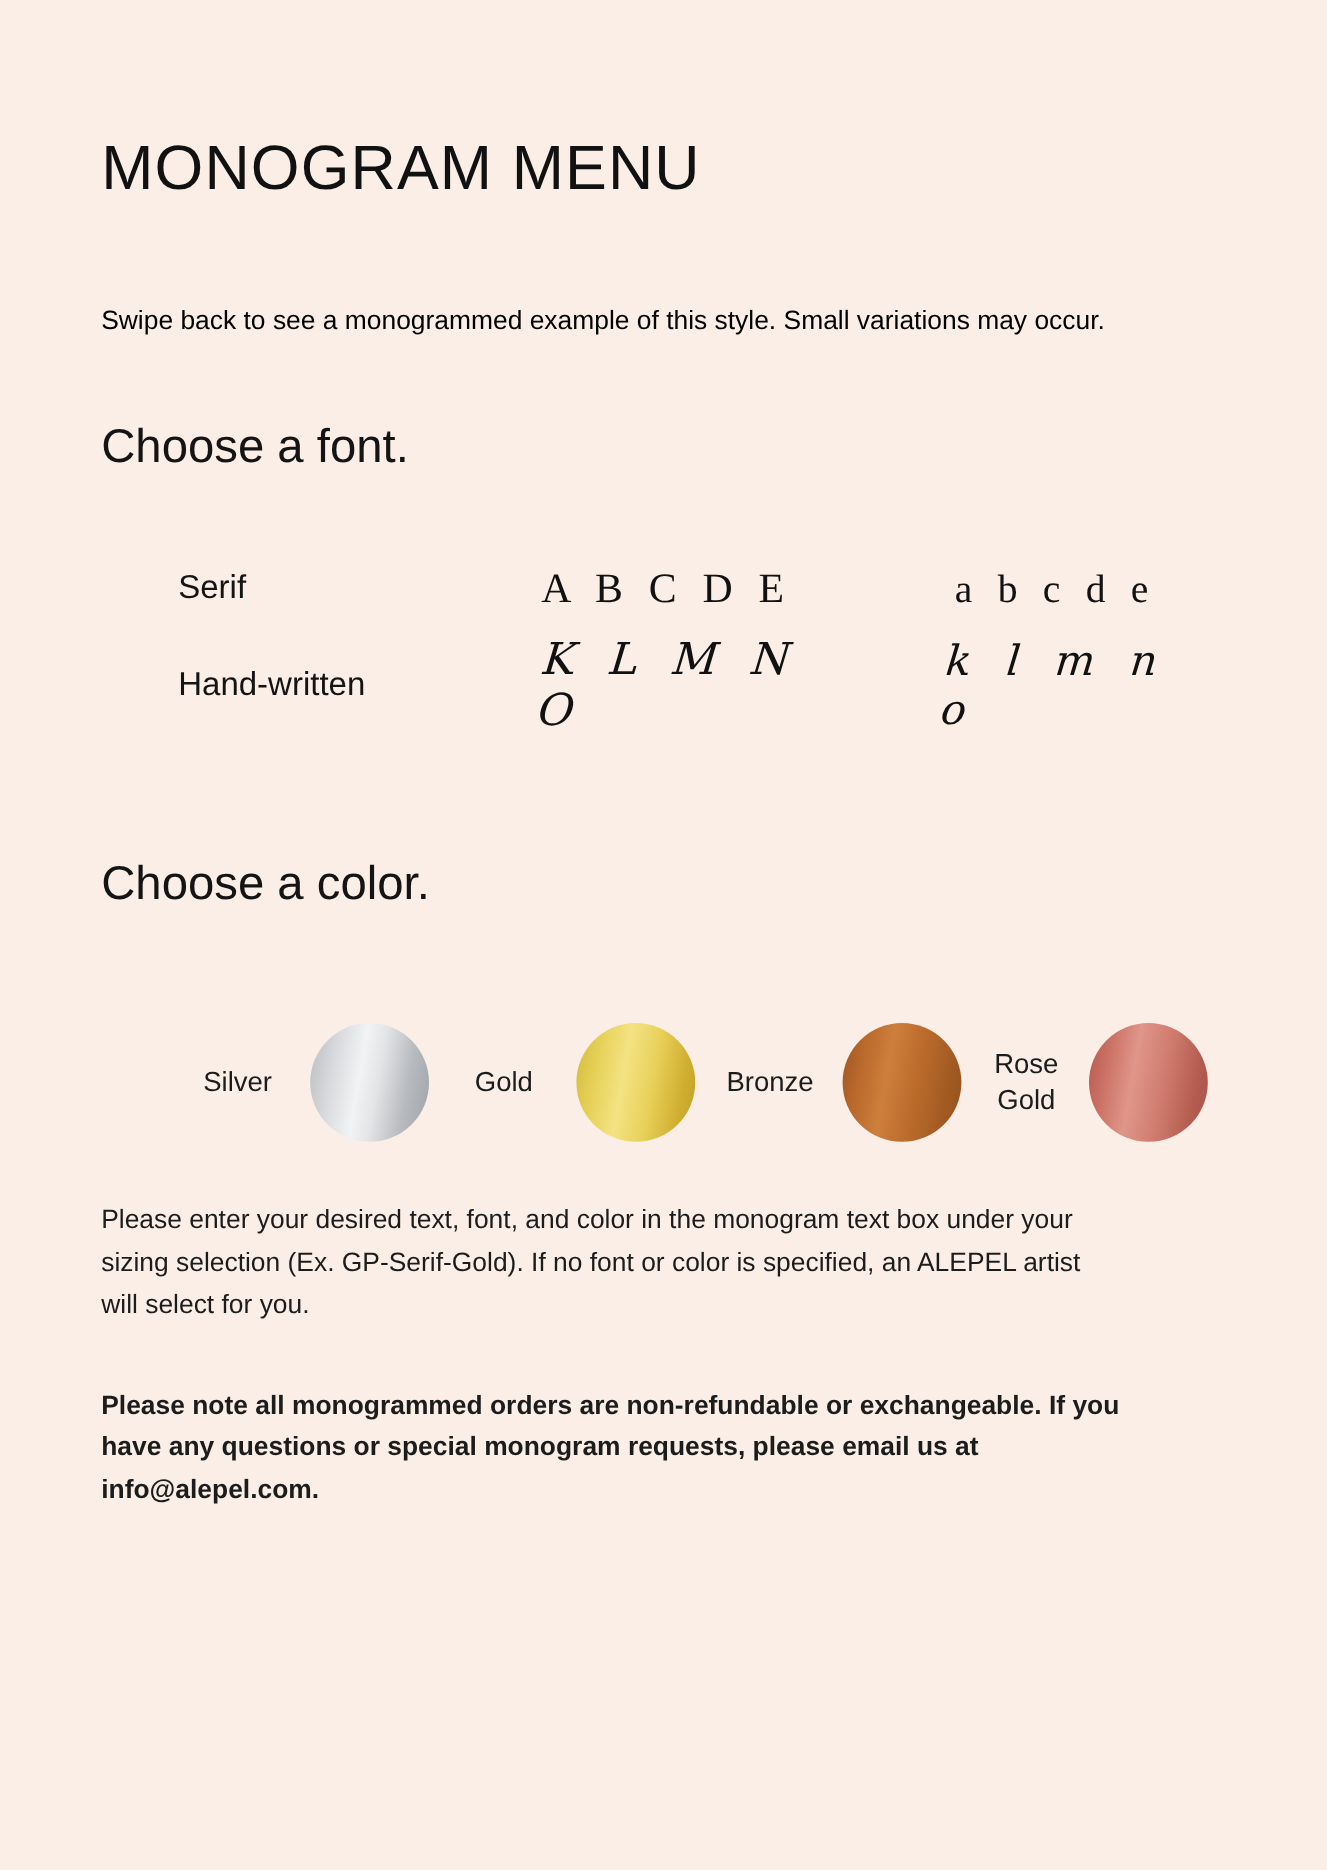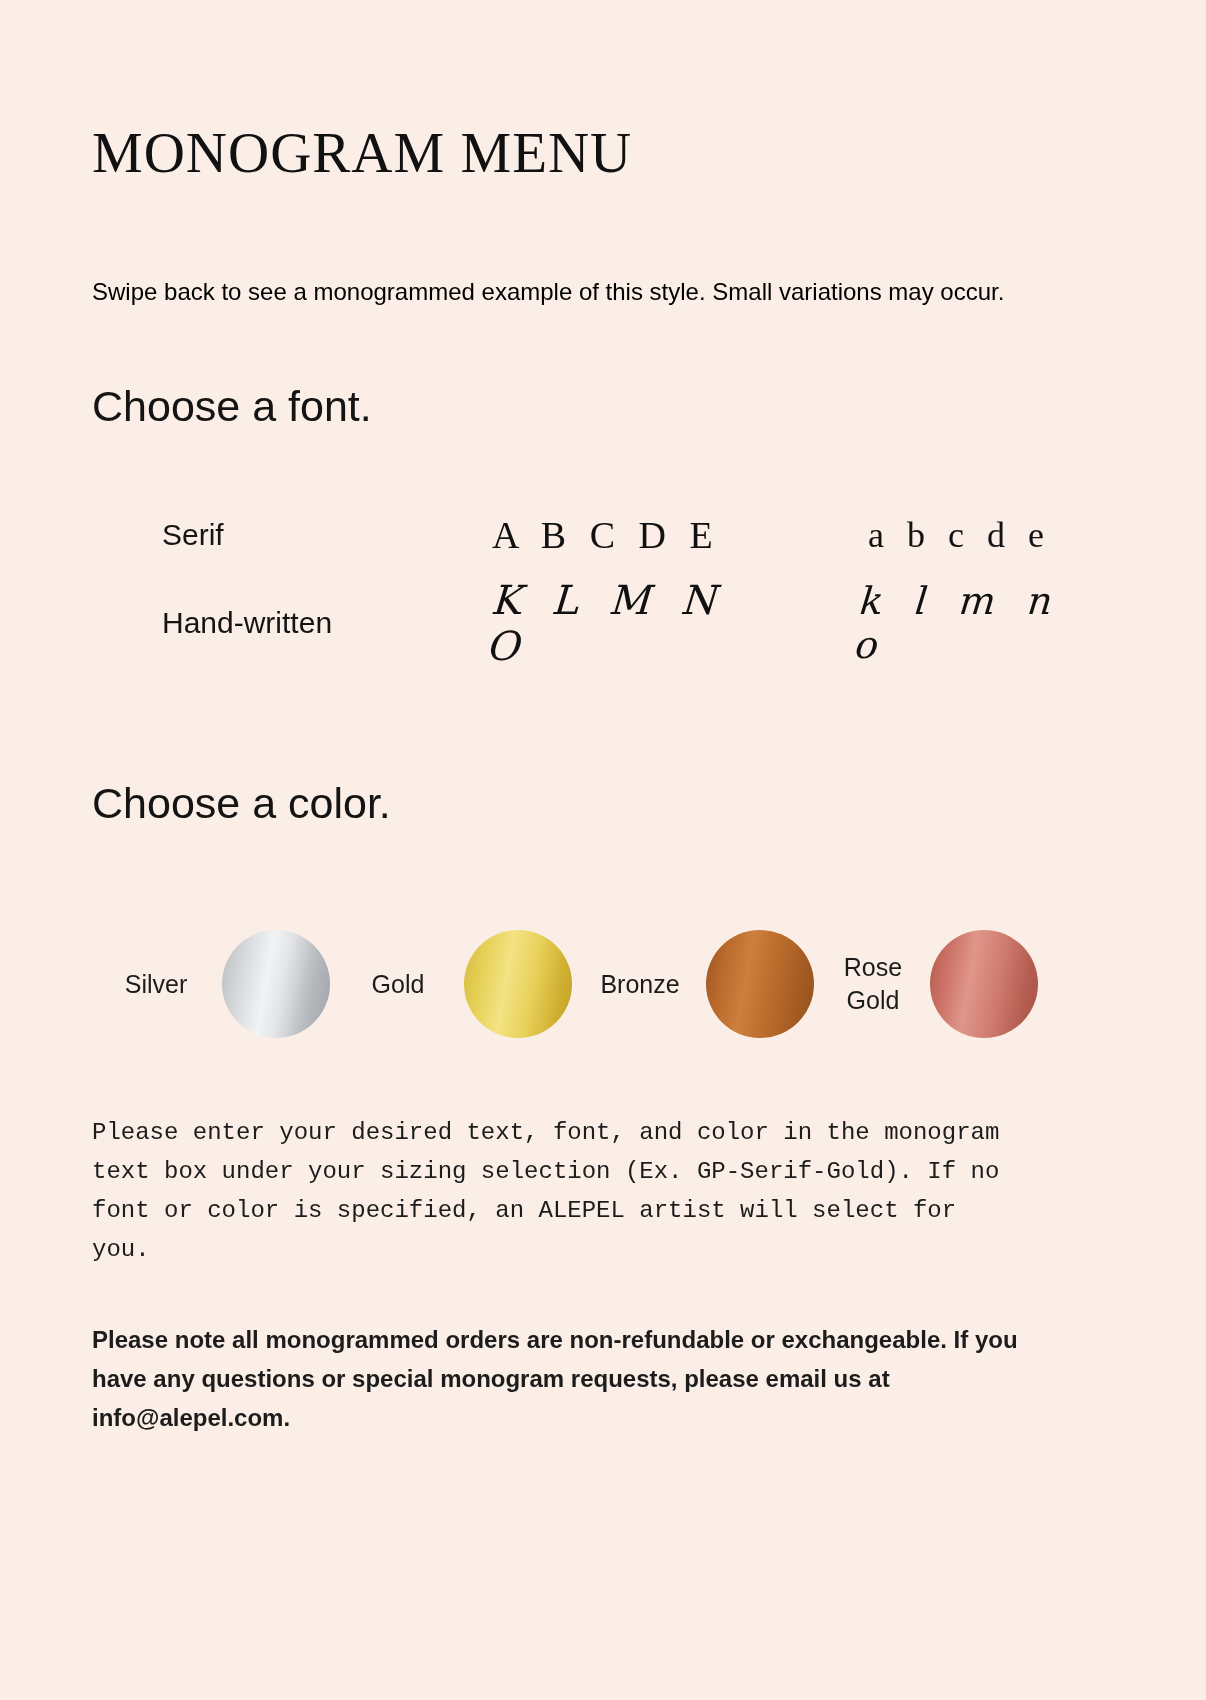--- a/index.html
+++ b/index.html
@@ -29,7 +29,6 @@
     padding-top: 122px;
     line-height: 1.1;
     color: #111;
-    font-family: Liberation Serif, serif;
   }
   .intro {
     margin-top: 88px;

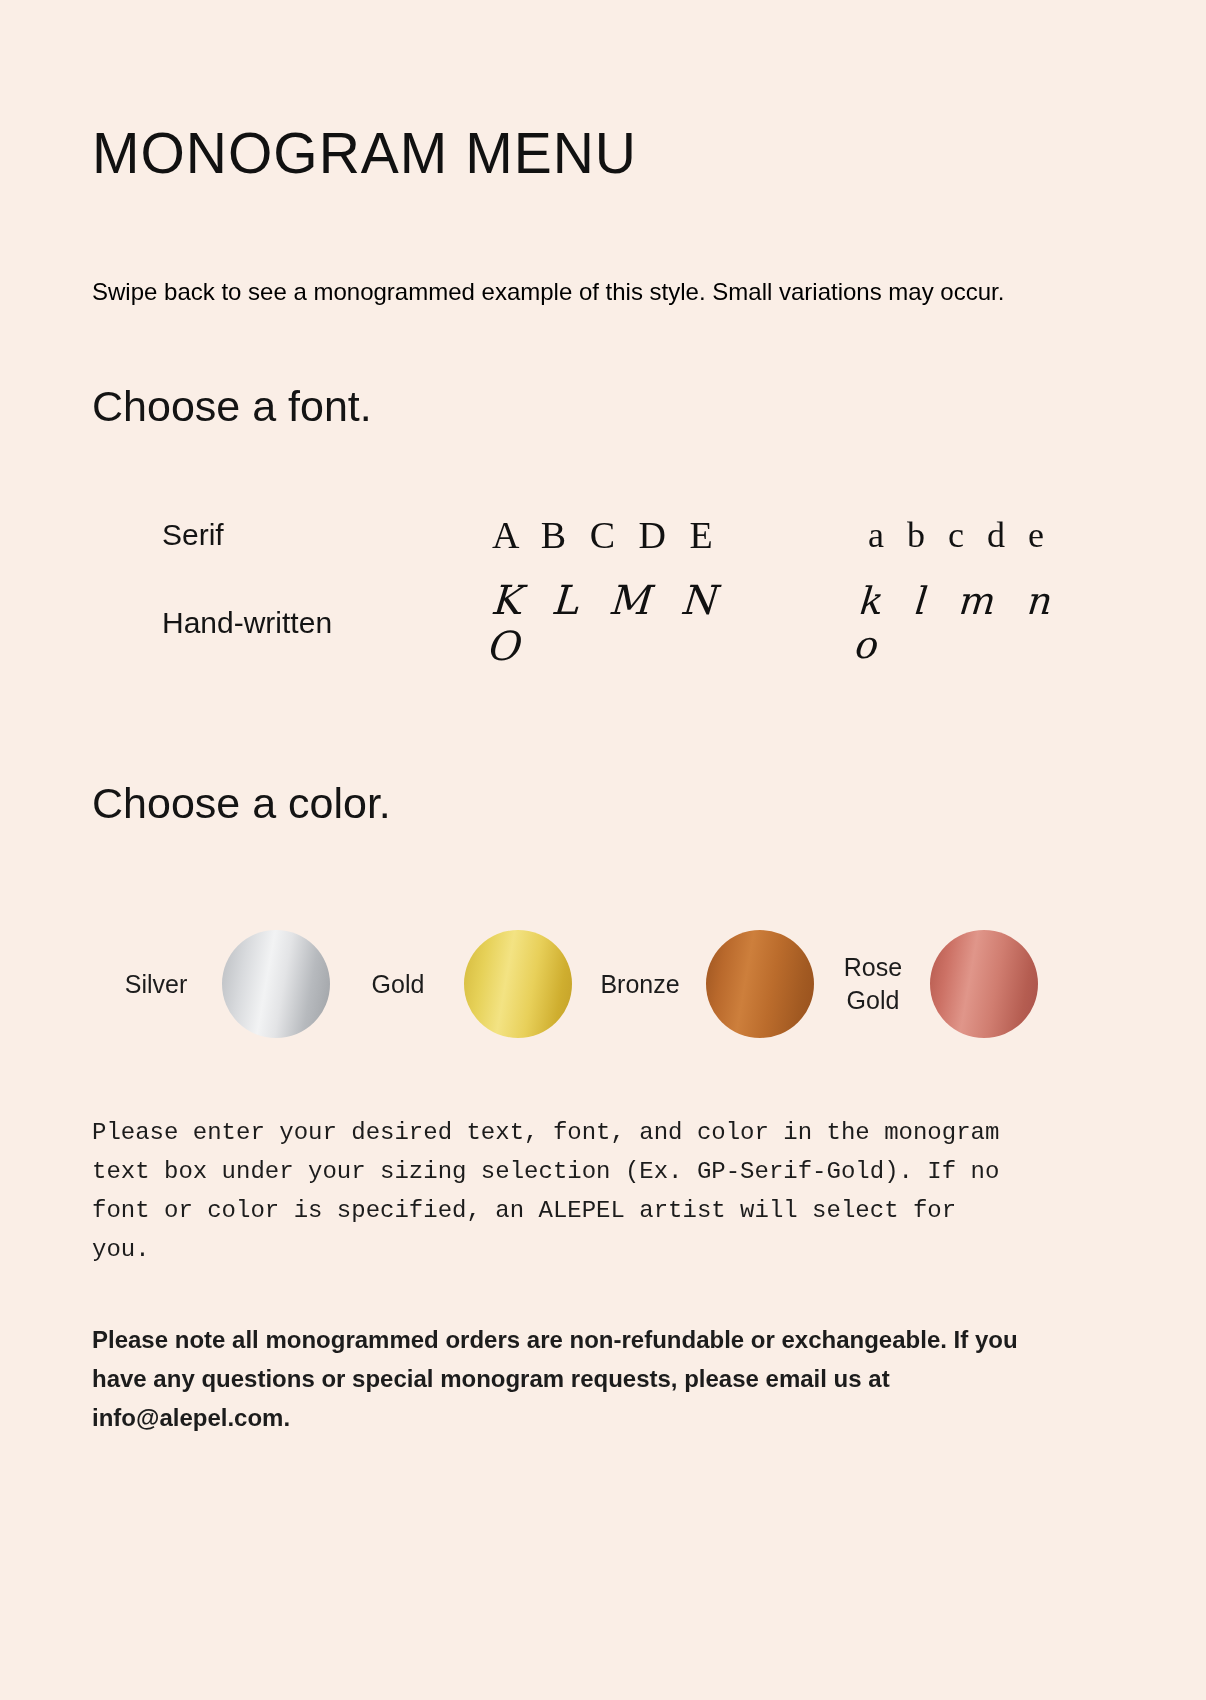--- a/index.html
+++ b/index.html
@@ -105,7 +105,7 @@
     margin-top: 102px;
     display: flex;
     align-items: center;
-    justify-content: flex-start;
+    justify-content: flex-end;
     padding-left: 12px;
   }
   .swatch-item {

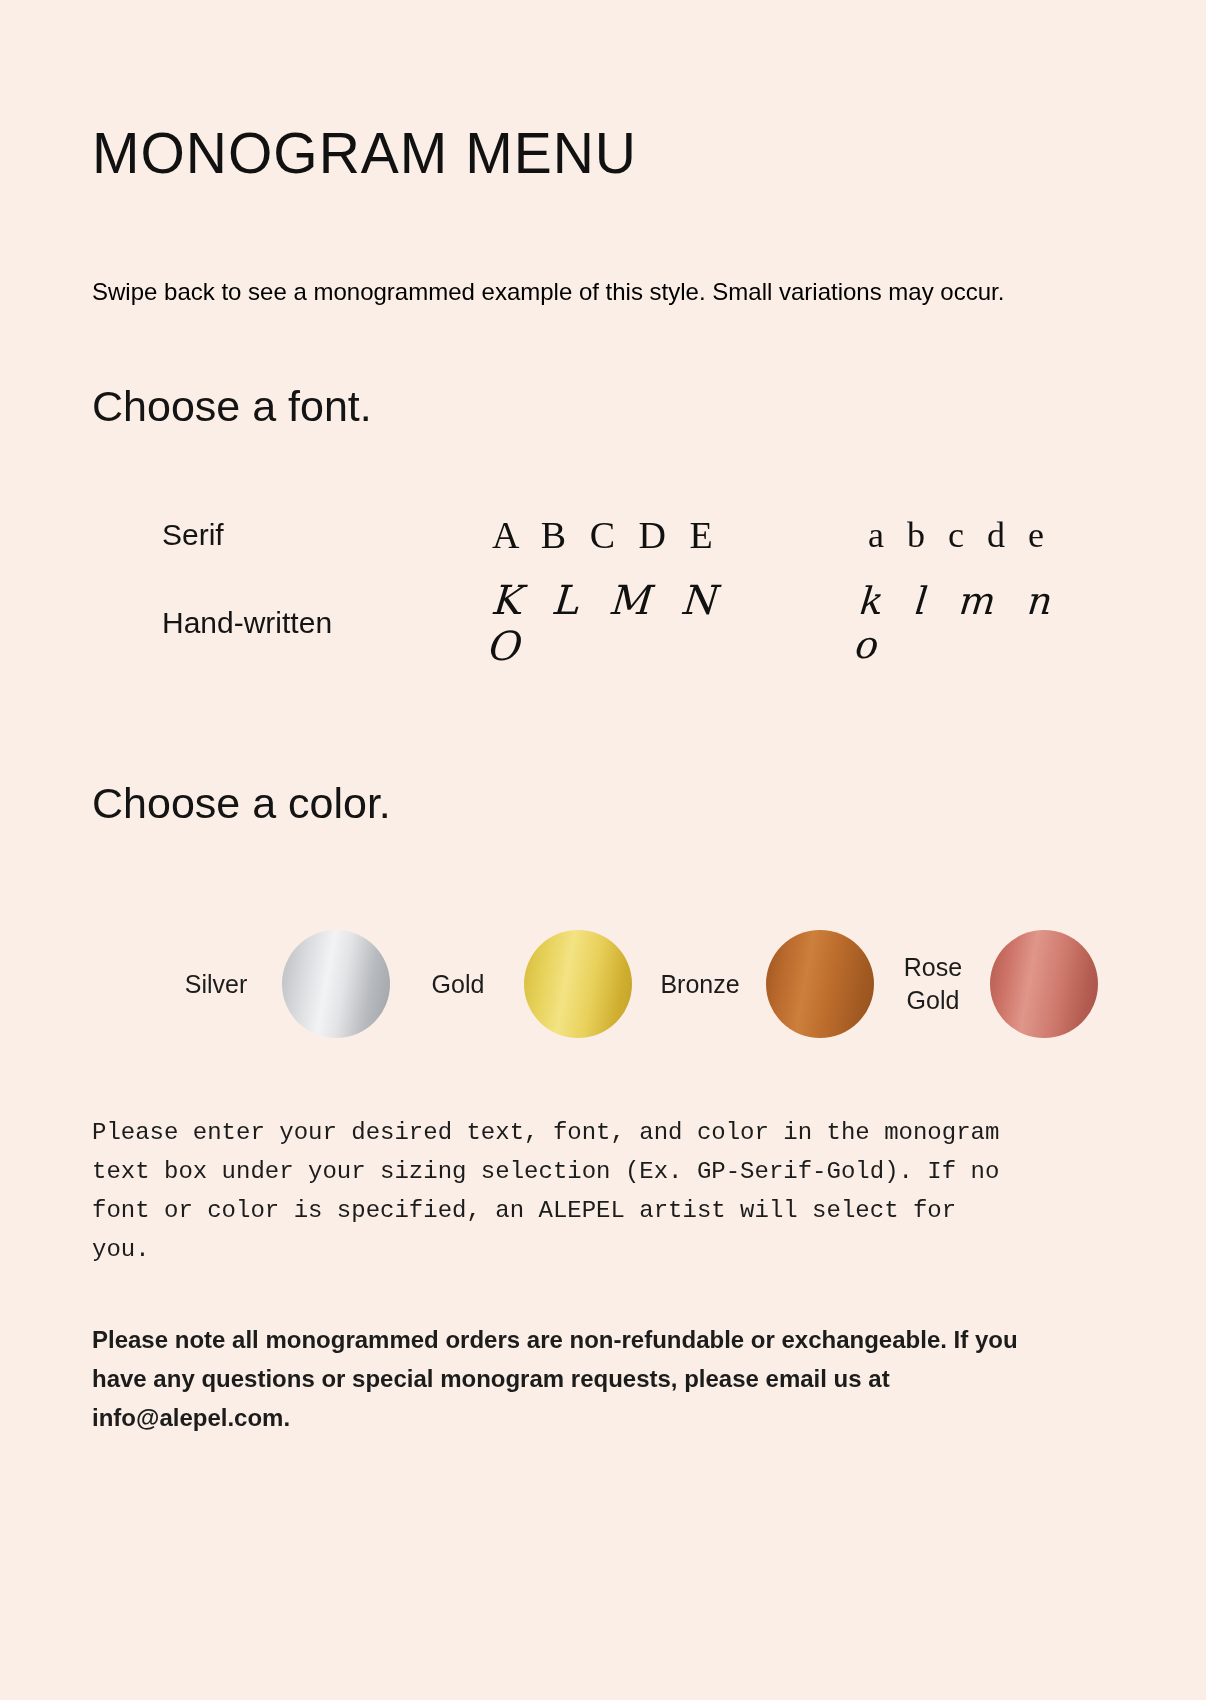--- a/index.html
+++ b/index.html
@@ -147,7 +147,7 @@
     max-width: 930px;
     color: #1c1c1c;
   }
-  .note-1 { margin-top: 76px; font-family: Liberation Mono, monospace; }
+  .note-1 { margin-top: 52px; }
   .note-2 { margin-top: 52px; font-weight: bold; }
 </style>
 </head>

